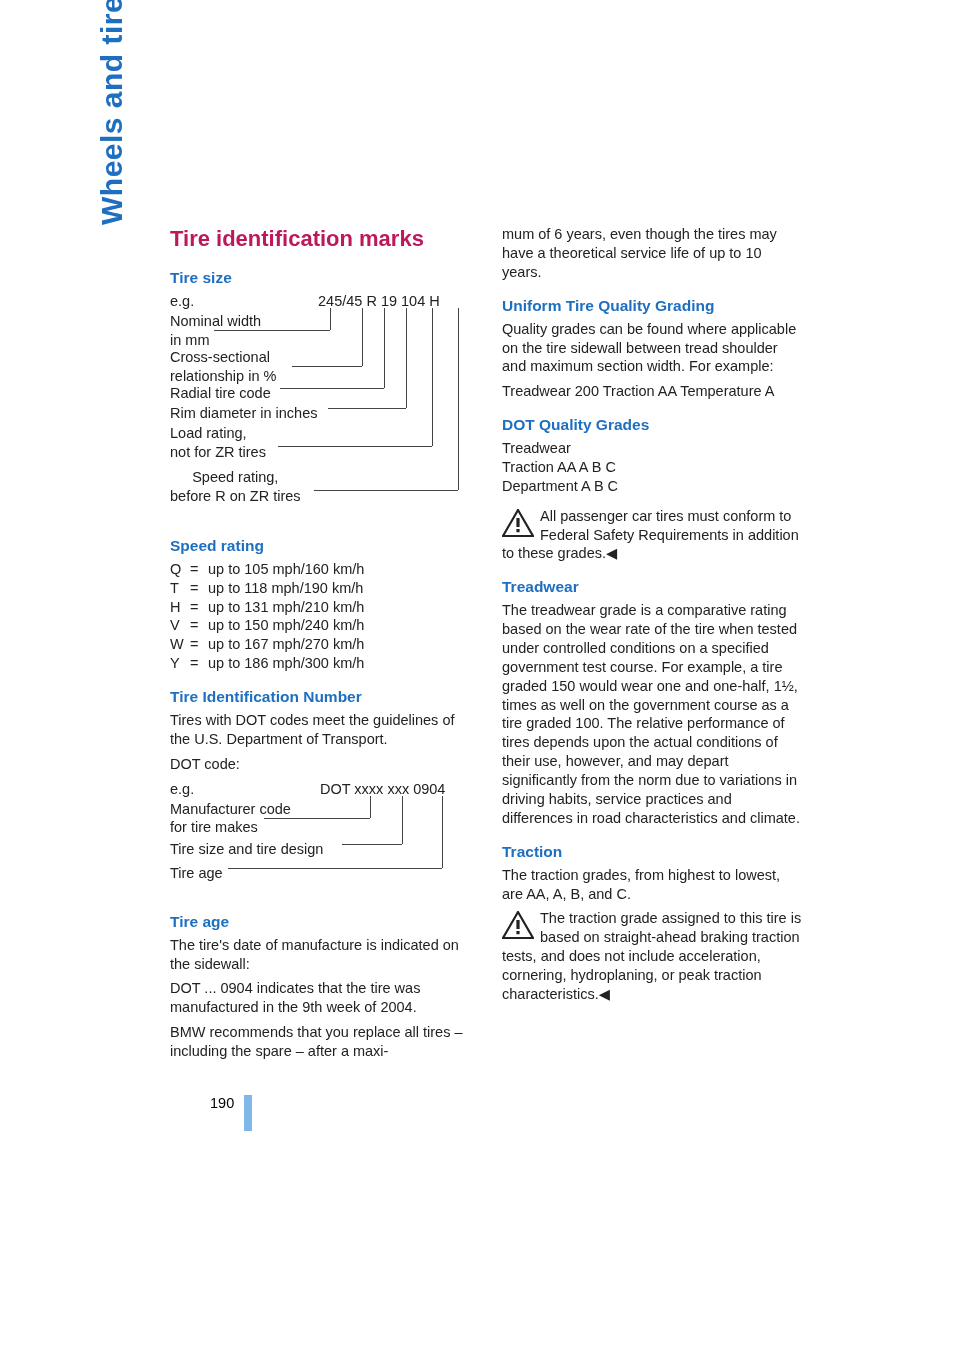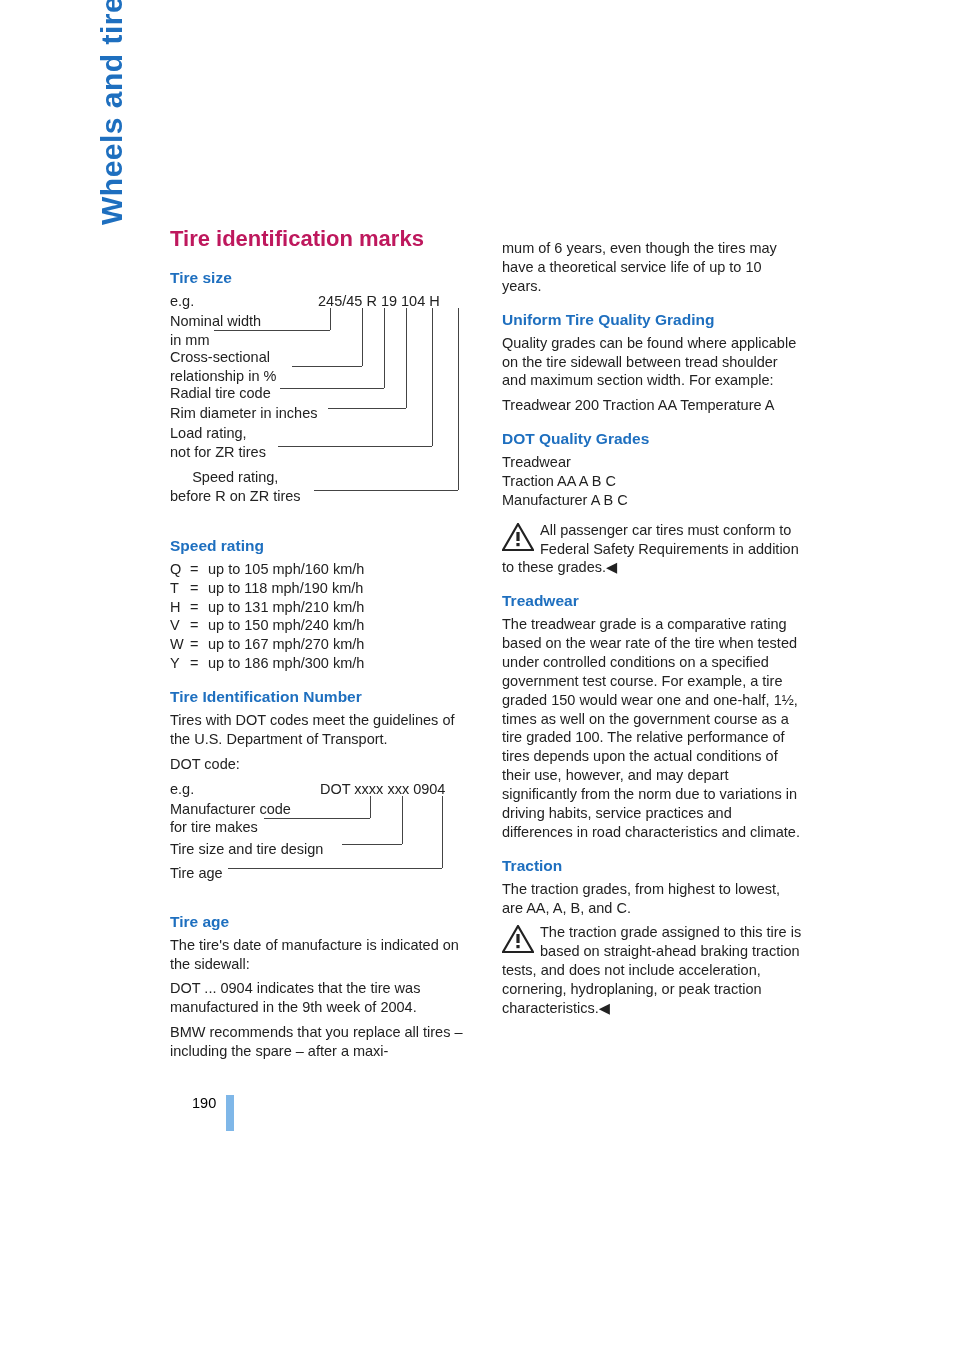--- a/index.html
+++ b/index.html
@@ -215,7 +215,7 @@
     </div>
 
     <div class="col">
-      <p style="margin-top:14px;">mum of 6 years, even though the tires may have a theoretical service life of up to 10 years.</p>
+      <p style="margin-top:0;">mum of 6 years, even though the tires may have a theoretical service life of up to 10 years.</p>
 
       <h2 class="blue">Uniform Tire Quality Grading</h2>
       <p>Quality grades can be found where applicable on the tire sidewall between tread shoulder and maximum section width. For example:</p>

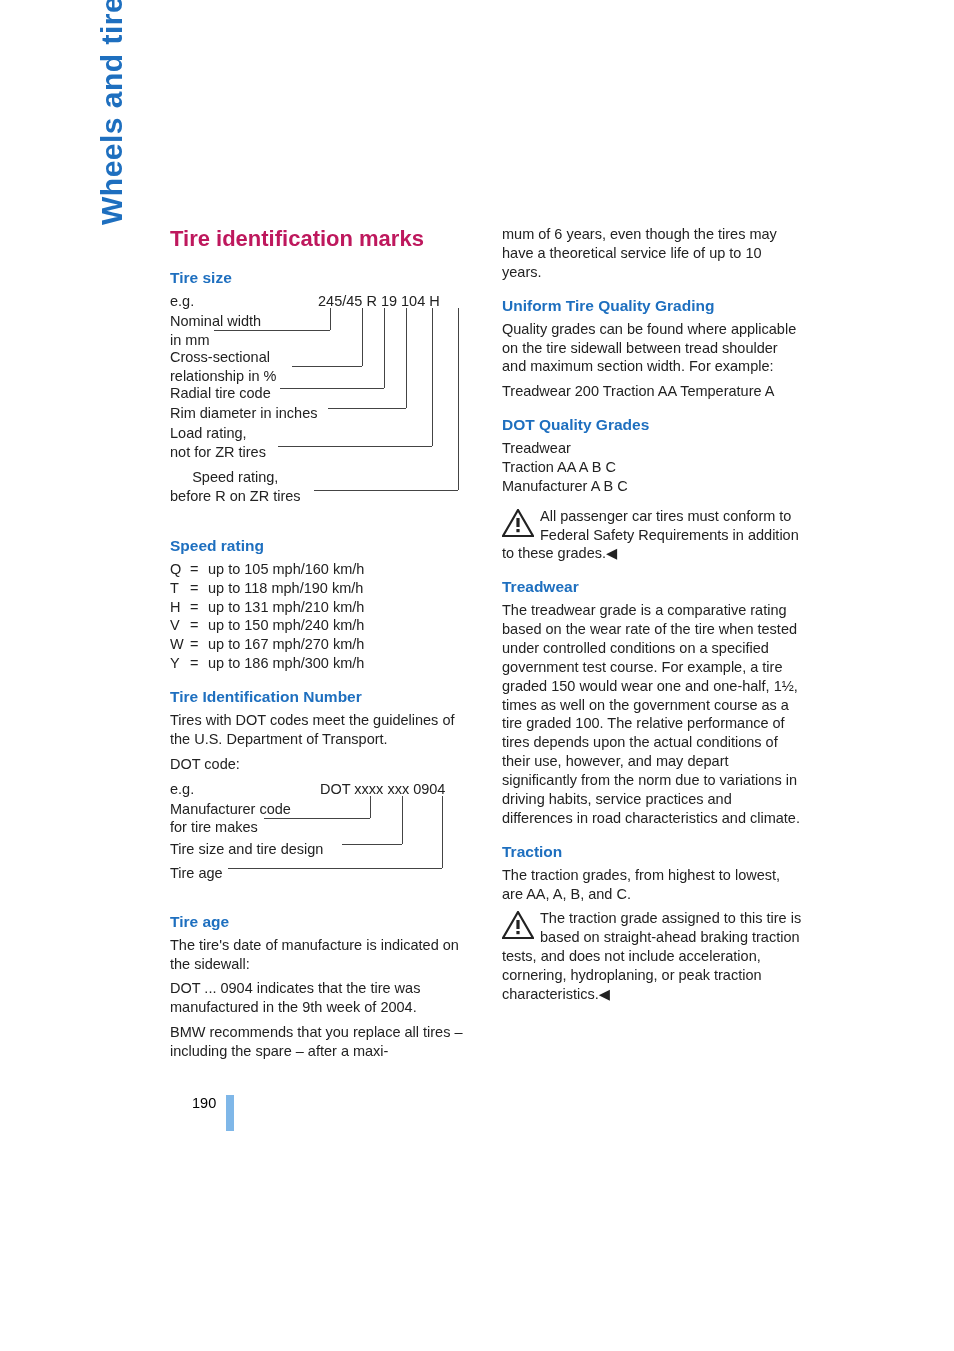--- a/index.html
+++ b/index.html
@@ -224,7 +224,7 @@
       <h2 class="blue">DOT Quality Grades</h2>
       <div>Treadwear</div>
       <div>Traction AA A B C</div>
-      <div>Manufacturer A B C</div>
+      <div>Department A B C</div>
 
       <div class="warn-block" style="margin-top:11px;">
         <span class="warn-icon">

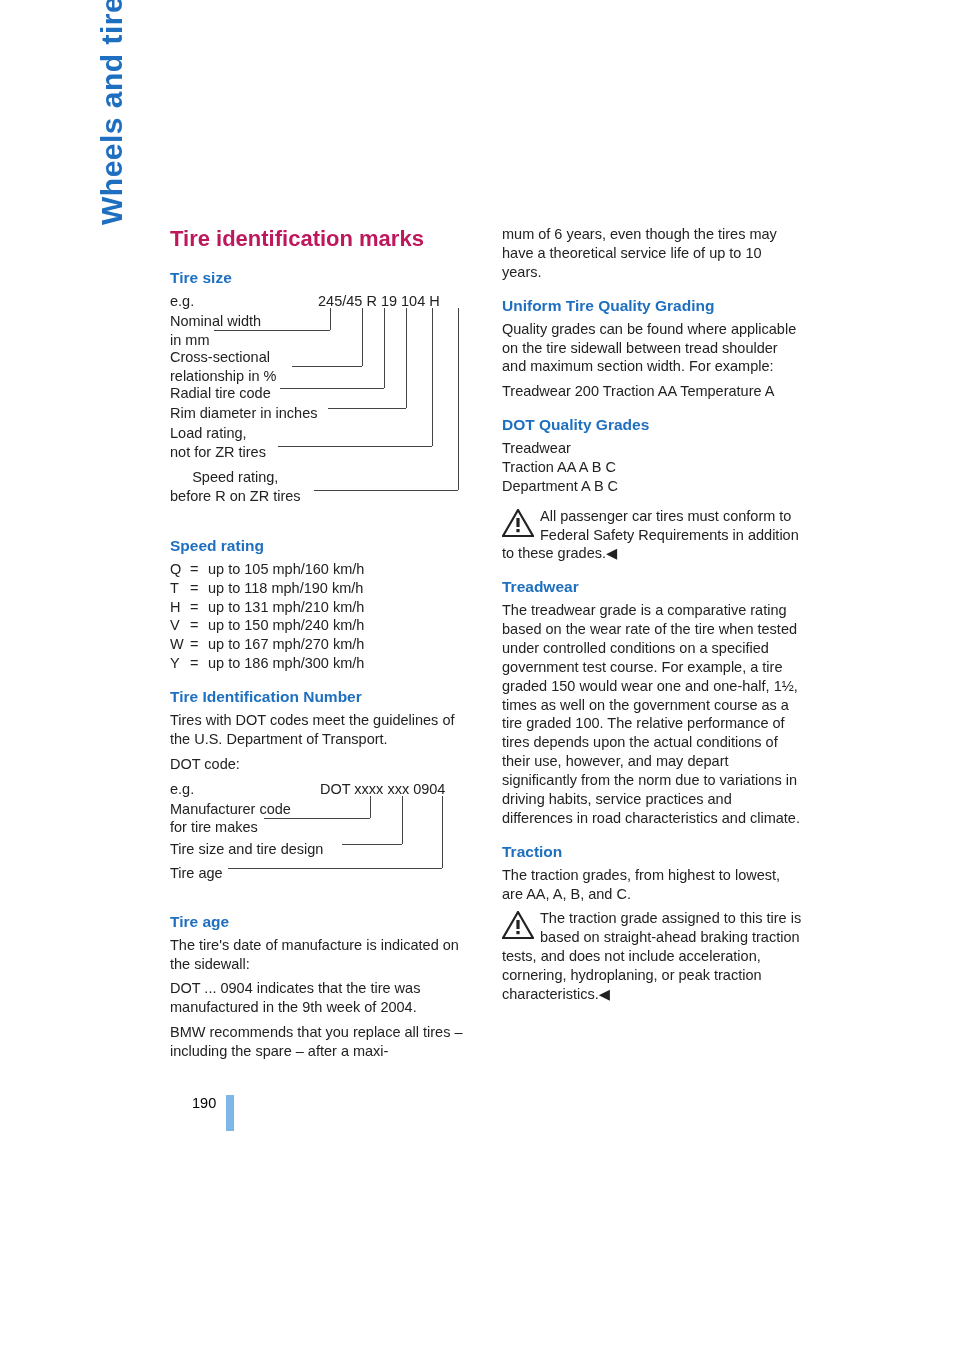--- a/index.html
+++ b/index.html
@@ -81,7 +81,7 @@
   .end-mark { font-family: inherit; }
   .page-number-block {
     margin-top: 28px;
-    margin-left: 52px;
+    margin-left: 70px;
     display: flex;
     align-items: flex-start;
     gap: 10px;

